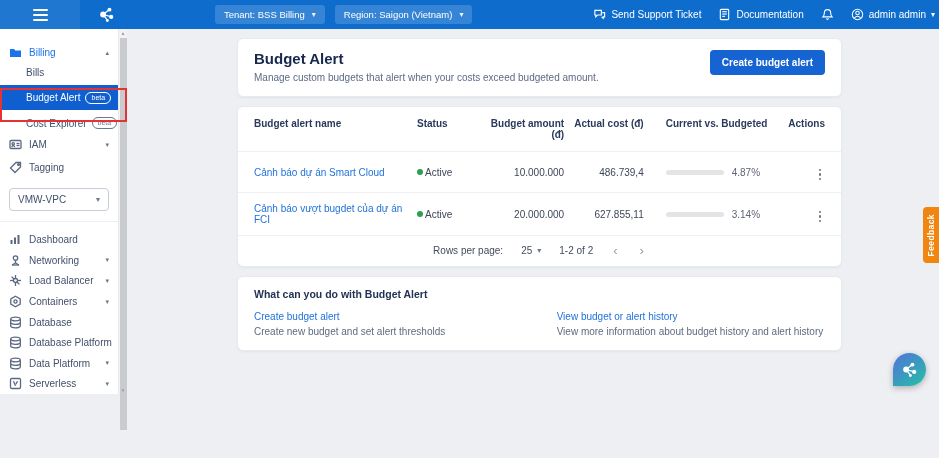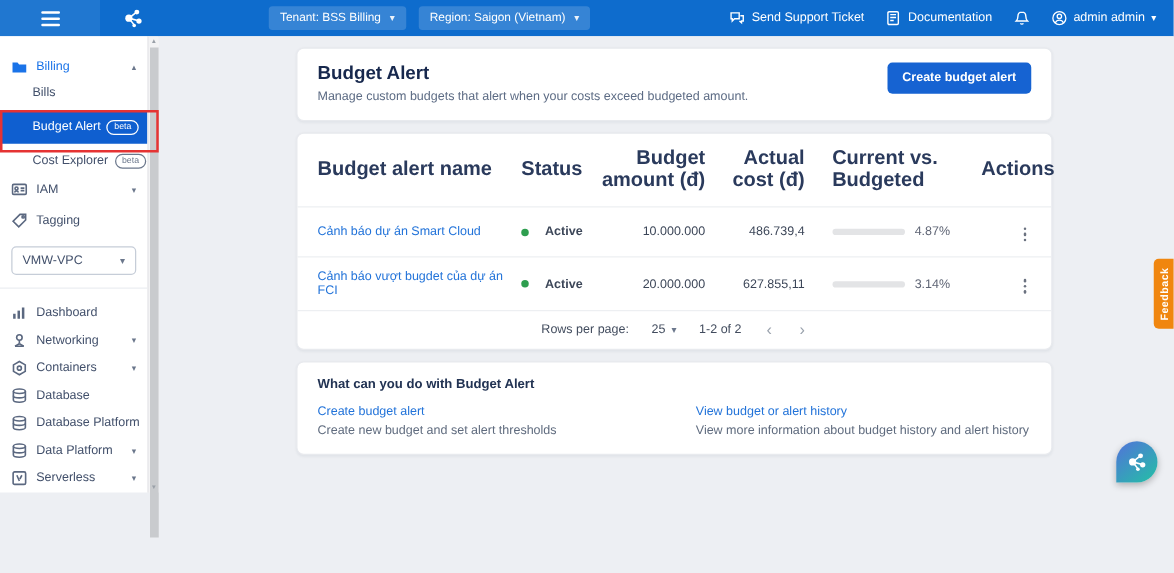--- a/index.html
+++ b/index.html
@@ -14,7 +14,7 @@
   .logo-text { font-size:13px; font-weight:800; letter-spacing:.4px;margin-top:48px; }
   .pill { background:rgba(255,255,255,.17); border-radius:3px; font-size:9.5px; padding:4px 9px; margin-right:10px; display:flex; align-items:center; gap:7px; cursor:pointer; white-space:nowrap; }
   .pill .caret { font-size:8px; opacity:.9; }
-  .tb-right { margin-left:auto; display:flex; align-items:center; gap:17px; padding-right:14px; font-size:10px; }
+  .tb-right { margin-left:auto; display:flex; align-items:center; gap:17px; padding-right:4px; font-size:10px; }
   .tb-link { display:flex; align-items:center; gap:5px; cursor:pointer; white-space:nowrap; }
   .tb-icon { width:13px; height:13px; display:block; }
   .user-menu { display:flex; align-items:center; gap:5px; cursor:pointer; }

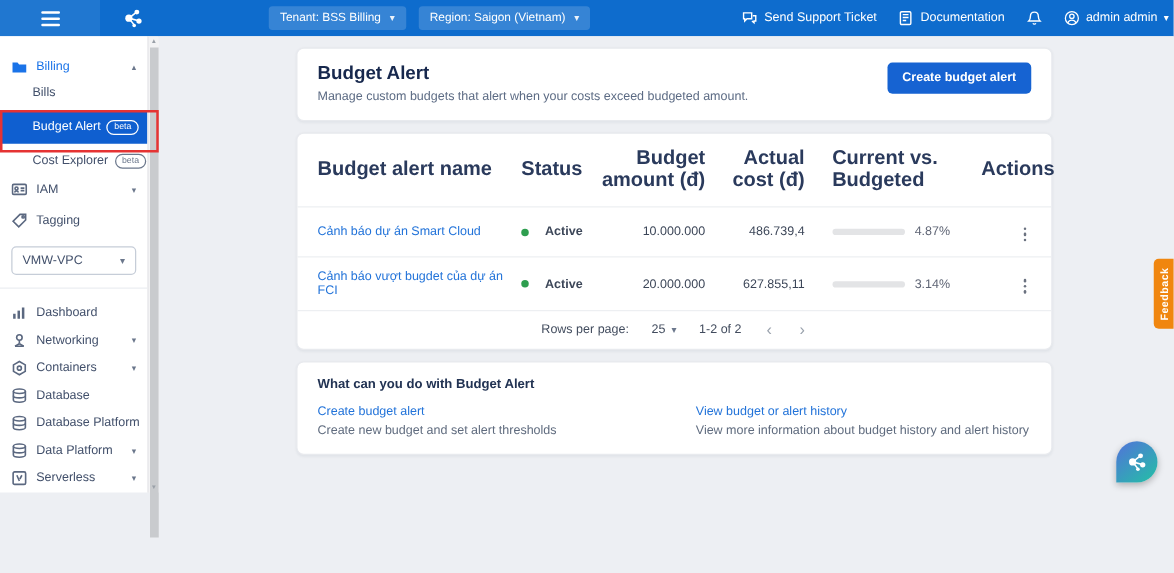--- a/index.html
+++ b/index.html
@@ -55,7 +55,7 @@
   .page-subtitle { margin-top:5px; font-size:10px; color:#5c6b84; }
   .btn-primary { align-self:flex-start; background:#1663d2; color:#fff; border:none; border-radius:4px; font-size:10px; font-weight:700; padding:7px 12px; cursor:pointer; font-family:inherit; }
 
-  .thead { display:flex; align-items:center; padding:11px 16px; font-size:16px; font-weight:700; color:#2a3a5c; border-bottom:1px solid #edeff2; }
+  .thead { display:flex; align-items:flex-start; padding:11px 16px; font-size:10px; font-weight:700; color:#2a3a5c; border-bottom:1px solid #edeff2; }
   .trow  { display:flex; align-items:center; padding:10px 16px; font-size:10px; color:#3c4658; border-bottom:1px solid #edeff2; }
   .c-name { flex:2.05; } .c-status { flex:0.8; } .c-budget { flex:1.05; text-align:right; }
   .c-actual { flex:1.0; text-align:right; } .c-cur { flex:1.5; padding-left:22px; } .c-act { width:40px; text-align:right; }

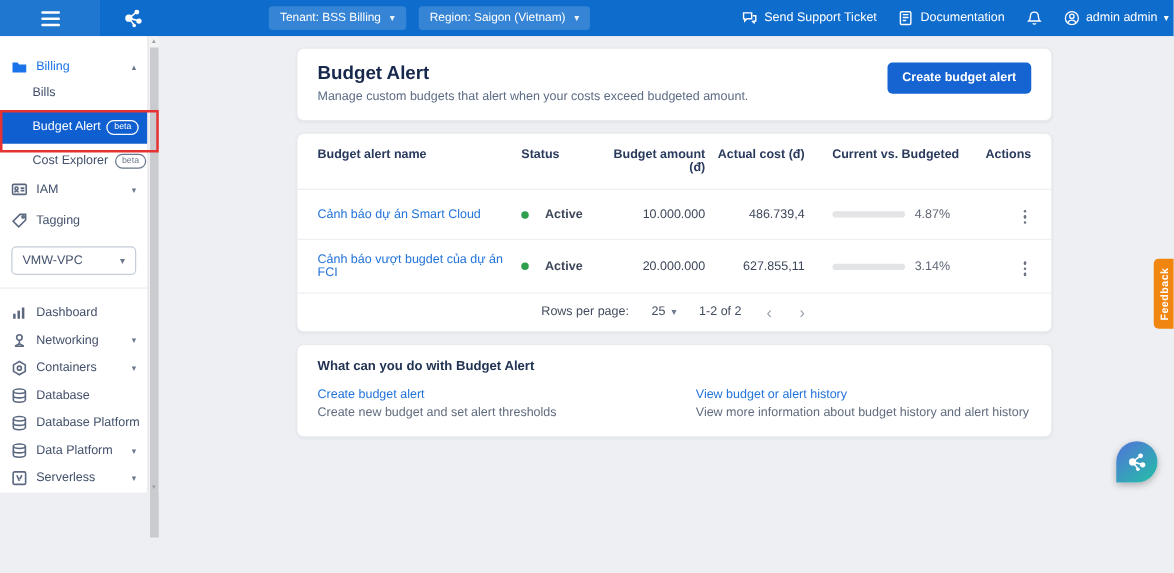--- a/index.html
+++ b/index.html
@@ -60,7 +60,7 @@
   .c-name { flex:2.05; } .c-status { flex:0.8; } .c-budget { flex:1.05; text-align:right; }
   .c-actual { flex:1.0; text-align:right; } .c-cur { flex:1.5; padding-left:22px; } .c-act { width:40px; text-align:right; }
   .row-link { color:#2273d9; cursor:pointer; text-decoration:none; }
-  .status { display:flex; align-items:center; gap:13px;font-weight:bold; }
+  .status { display:flex; align-items:center; gap:2px; }
   .dot { width:6px; height:6px; border-radius:50%; background:#2e9e4f; }
   .curbar { display:flex; align-items:center; gap:8px; }
   .track { width:58px; height:5px; background:#e3e4e6; border-radius:3px; overflow:hidden; }

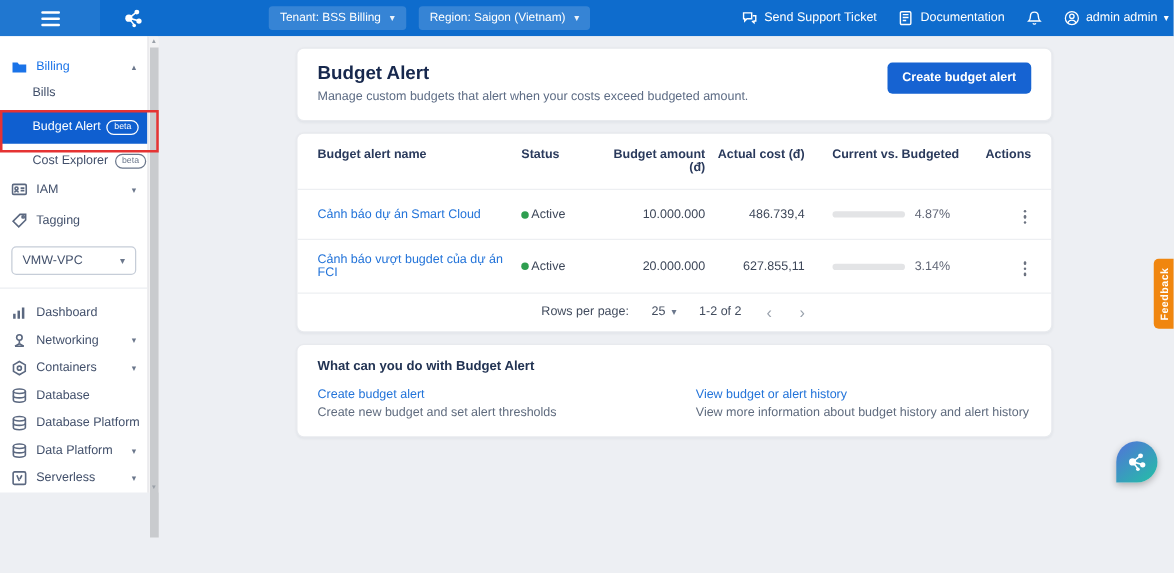--- a/index.html
+++ b/index.html
@@ -222,6 +222,19 @@
             <line x1="6.5" y1="9" x2="10" y2="11"></line>
           </svg>
         <span>Networking</span>
+        <span class="chev">▾</span>
+      </div>
+      <div class="s-item nav23">
+        <svg class="icn" viewBox="0 0 13 13">
+            <circle cx="6.5" cy="6.5" r="2"></circle>
+            <line x1="6.5" y1="1" x2="6.5" y2="4.5"></line>
+            <line x1="6.5" y1="8.5" x2="6.5" y2="12"></line>
+            <line x1="1" y1="6.5" x2="4.5" y2="6.5"></line>
+            <line x1="8.5" y1="6.5" x2="12" y2="6.5"></line>
+            <line x1="2.6" y1="2.6" x2="5" y2="5"></line>
+            <line x1="8" y1="8" x2="10.4" y2="10.4"></line>
+          </svg>
+        <span>Load Balancer</span>
         <span class="chev">▾</span>
       </div>
       <div class="s-item nav23">

